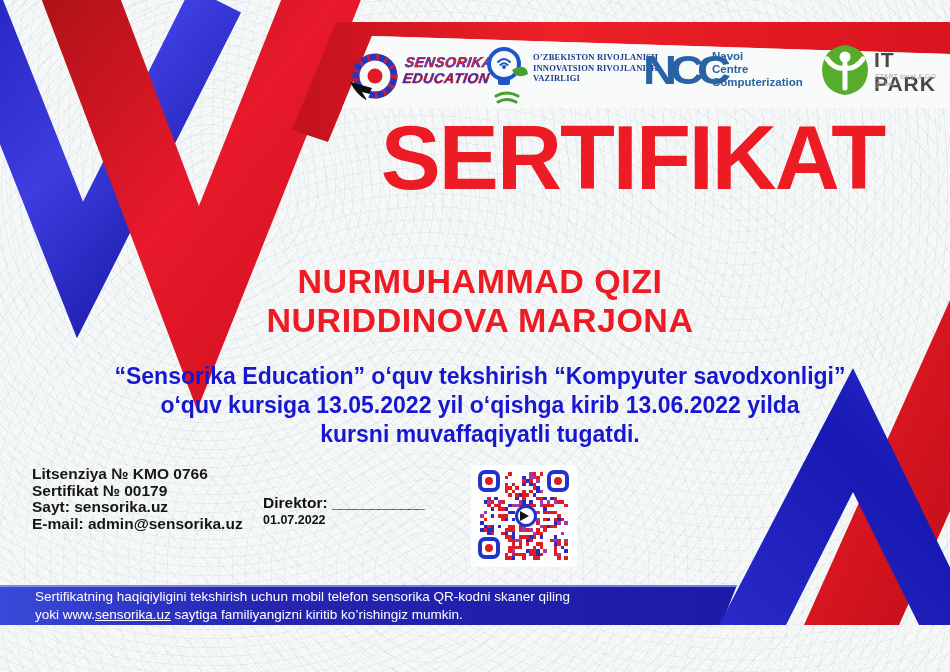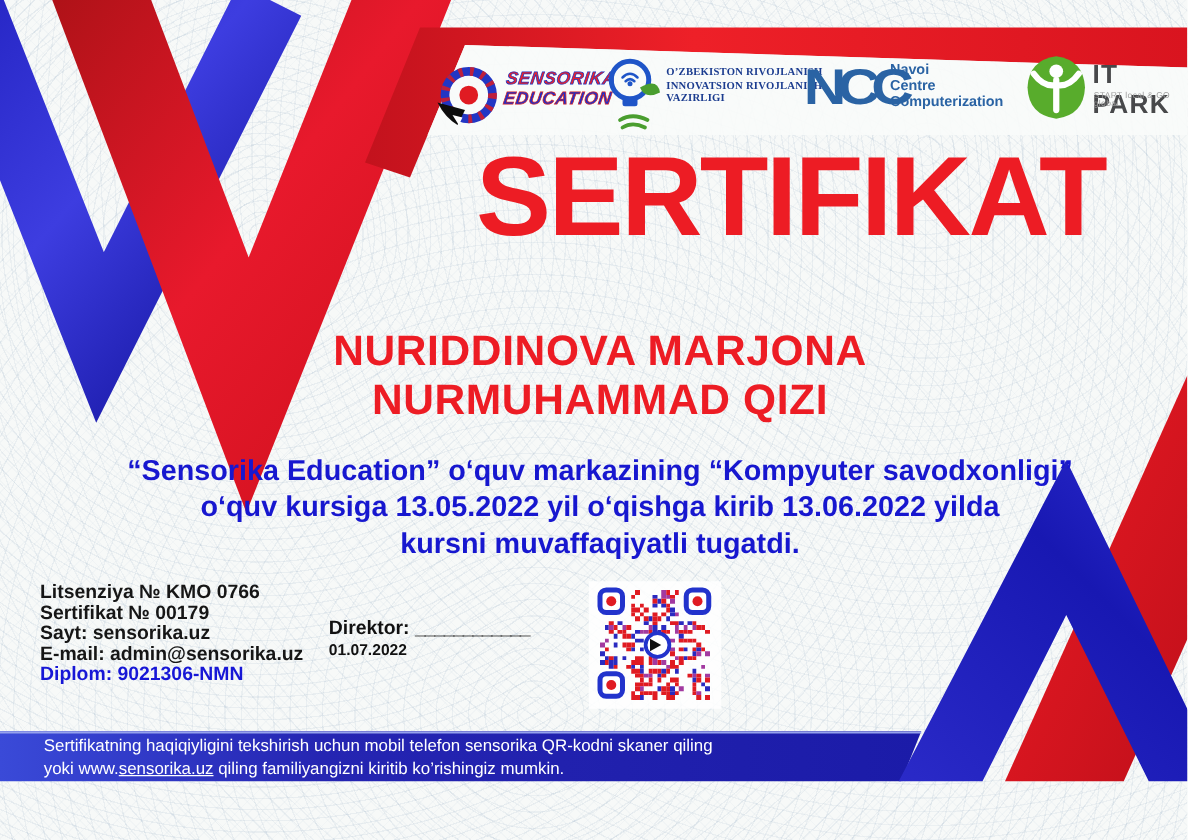--- a/index.html
+++ b/index.html
@@ -155,8 +155,8 @@
 
   <div class="abs title">SERTIFIKAT</div>
   <div class="abs holder">
+    <div>NURMUHAMMAD QIZI</div>
     <div>NURIDDINOVA MARJONA</div>
-    <div>NURMUHAMMAD QIZI</div>
   </div>
   <div class="abs bodytext">
     <div>“Sensorika Education” o‘quv markazining “Kompyuter savodxonligi”</div>

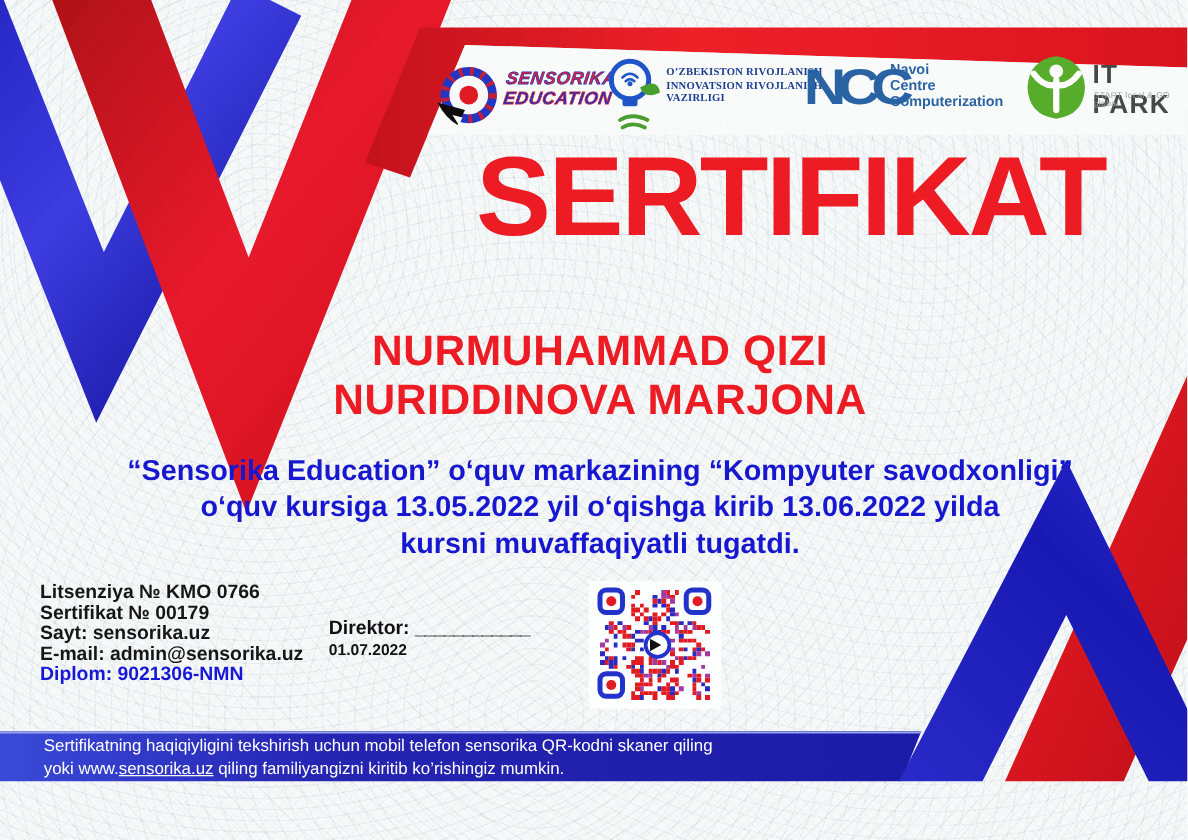--- a/index.html
+++ b/index.html
@@ -159,7 +159,7 @@
     <div>NURIDDINOVA MARJONA</div>
   </div>
   <div class="abs bodytext">
-    <div>“Sensorika Education” o‘quv markazining “Kompyuter savodxonligi”</div>
+    <div>“Sensorika Education” o‘quv tekshirish “Kompyuter savodxonligi”</div>
     <div>o‘quv kursiga 13.05.2022 yil o‘qishga kirib 13.06.2022 yilda</div>
     <div>kursni muvaffaqiyatli tugatdi.</div>
   </div>

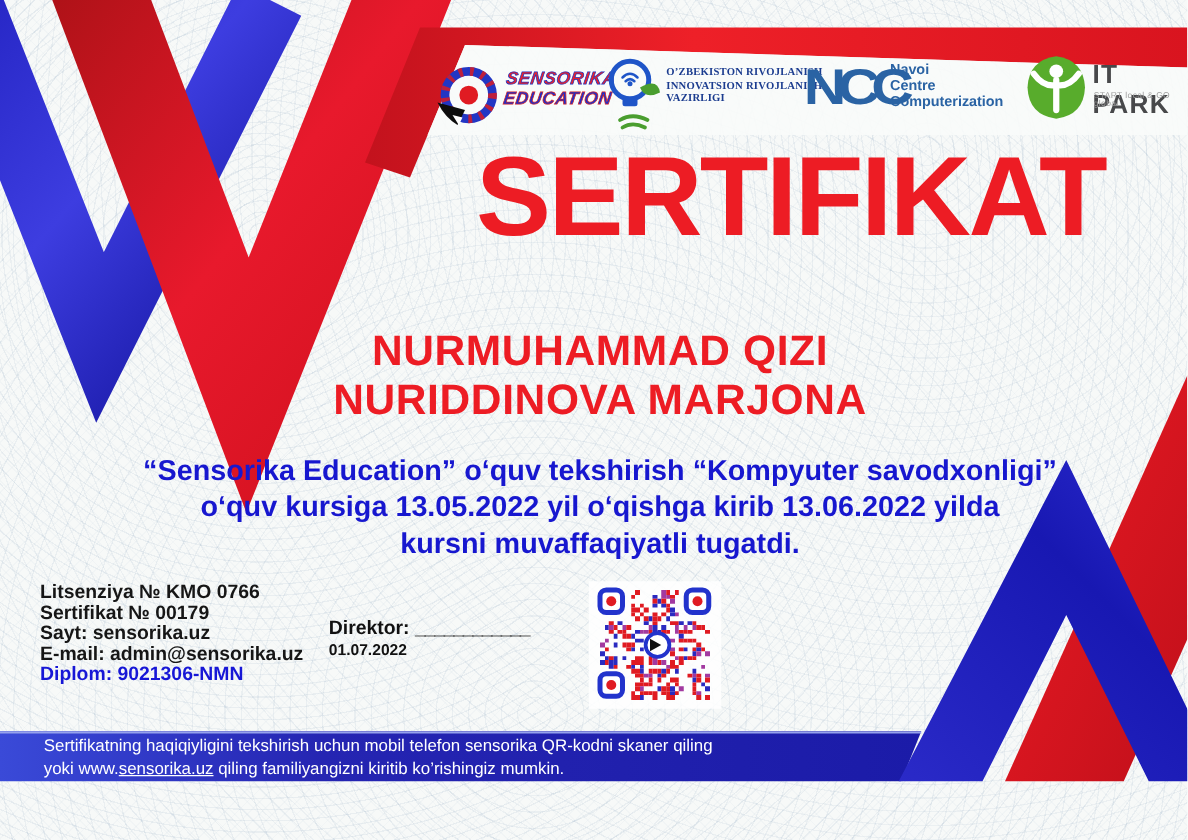--- a/index.html
+++ b/index.html
@@ -169,7 +169,6 @@
     <div>Sertifikat № 00179</div>
     <div>Sayt: sensorika.uz</div>
     <div>E-mail: admin@sensorika.uz</div>
-    <div class="diplom">Diplom: 9021306-NMN</div>
   </div>
 
   <div class="abs sig">

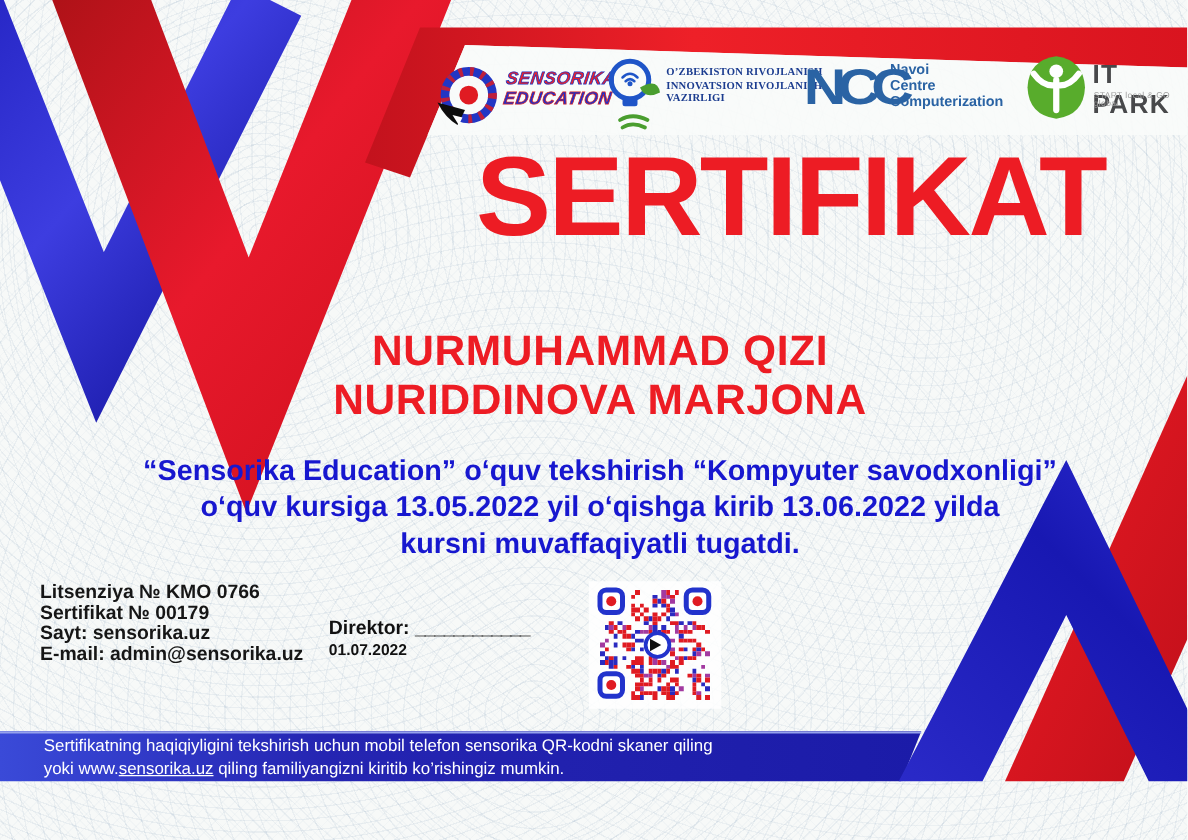--- a/index.html
+++ b/index.html
@@ -407,7 +407,7 @@
   <div class="abs footer-text">
     <div>Sertifikatning haqiqiyligini tekshirish uchun mobil telefon sensorika QR-kodni skaner qiling</div>
     <div>
-      <span>yoki www.</span><a>sensorika.uz</a><span>  qiling familiyangizni kiritib ko’rishingiz mumkin.</span>
+      <span>yoki www.</span><a>sensorika.uz</a><span>  saytiga familiyangizni kiritib ko’rishingiz mumkin.</span>
     </div>
   </div>
 

